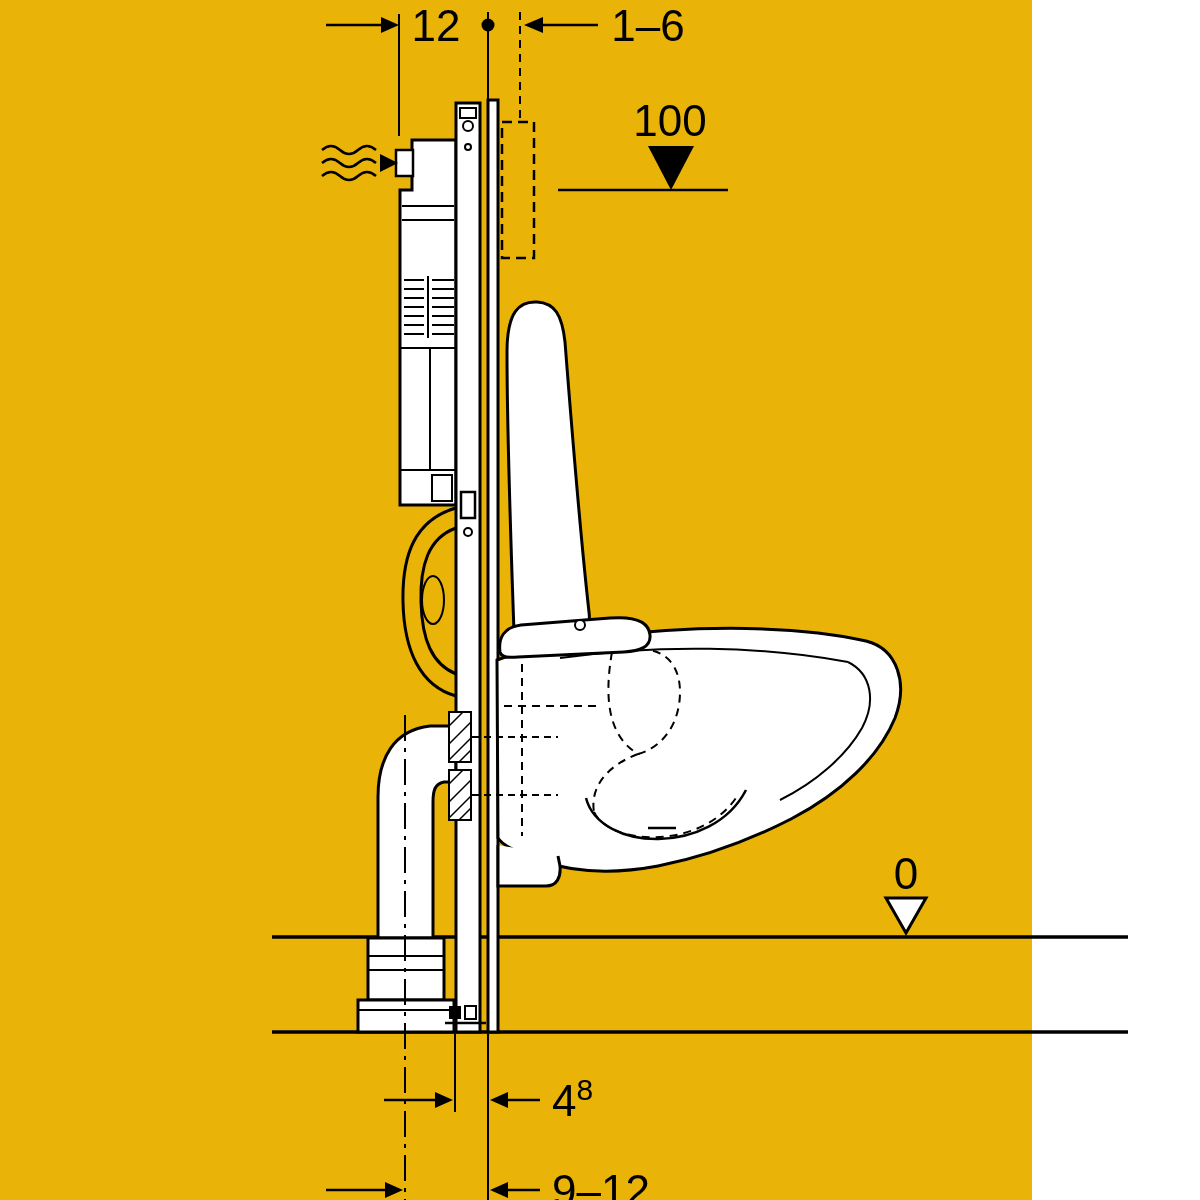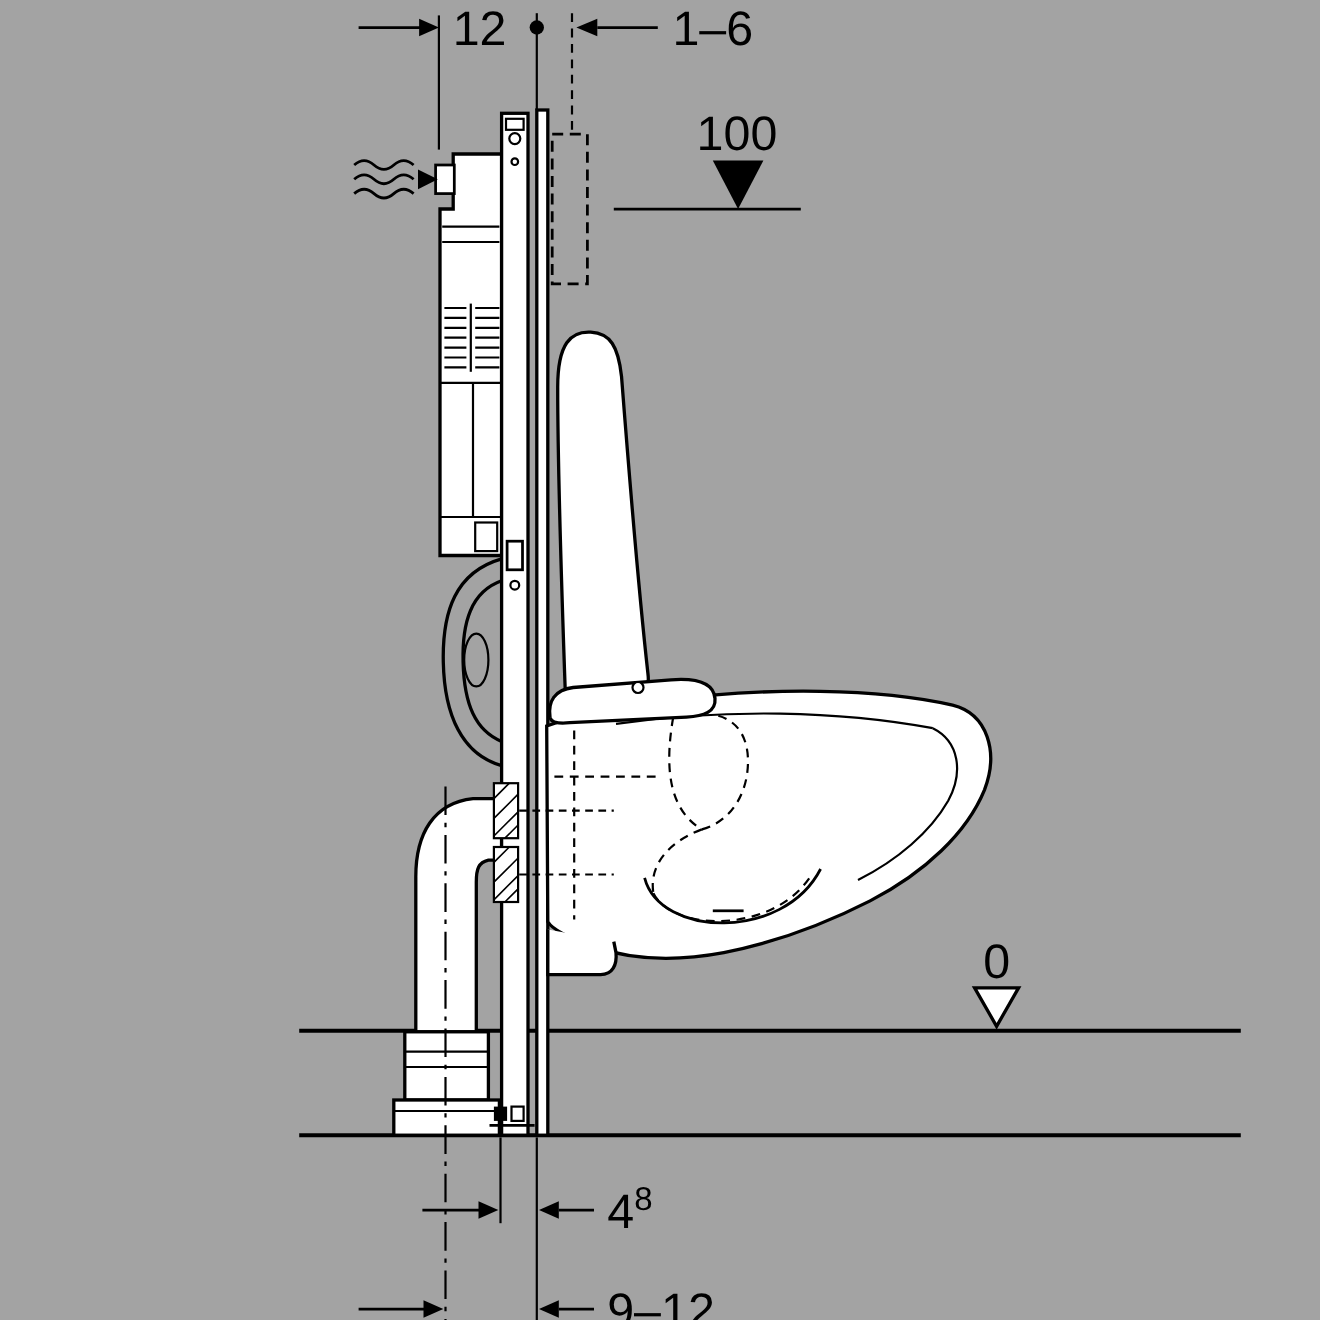--- a/index.html
+++ b/index.html
@@ -12,9 +12,9 @@
   }
   .canvas {
     position: relative;
-    width: 1200px;
+    width: 1032px;
     height: 1200px;
-    background: #a3a3a3;
+    background: #eab308;
     text-align: right;
   }
   svg { display: block; }

